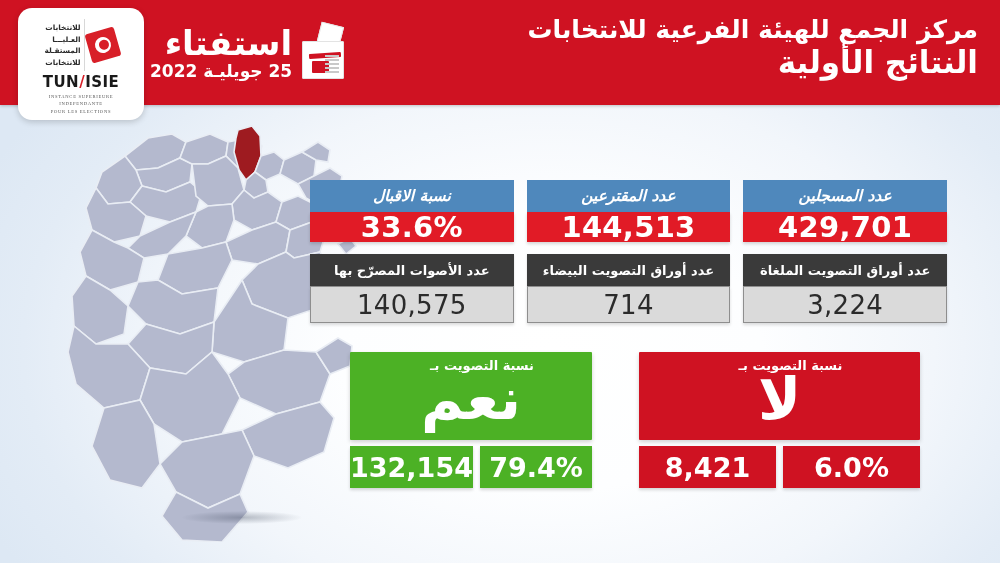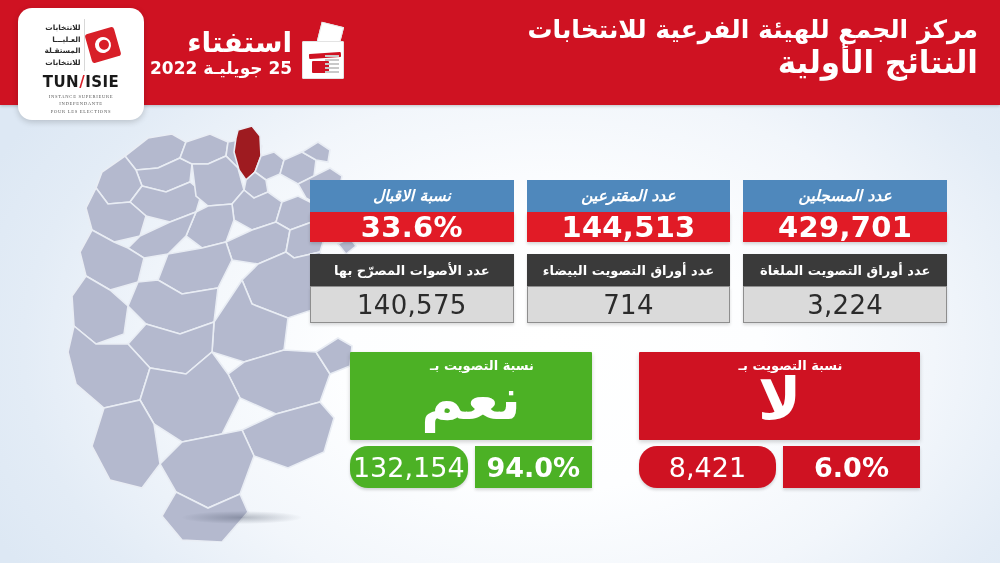--- a/index.html
+++ b/index.html
@@ -121,7 +121,7 @@
     line-height: 1;
   }
   #ref-word {
-    font-size: 28px;
+    font-size: 34px;
     font-weight: bold;
     letter-spacing: 1.5px;
   }

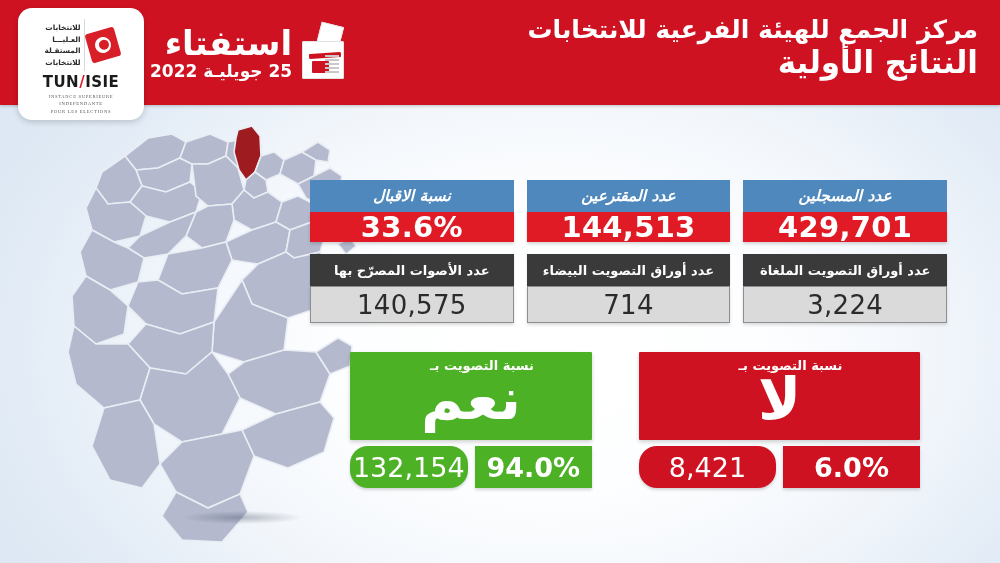--- a/index.html
+++ b/index.html
@@ -366,7 +366,7 @@
     box-shadow: 0 2px 3px rgba(0,0,0,0.16);
   }
   .vote-cell.pct { font-weight: bold; }
-  .vote-cell.cnt { font-weight: normal; border-radius: 18px; }
+  .vote-cell.cnt { font-weight: bold; }
   .vote-cell.green { background: #4cb125; }
   .vote-cell.red   { background: #cf1222; }
 </style>

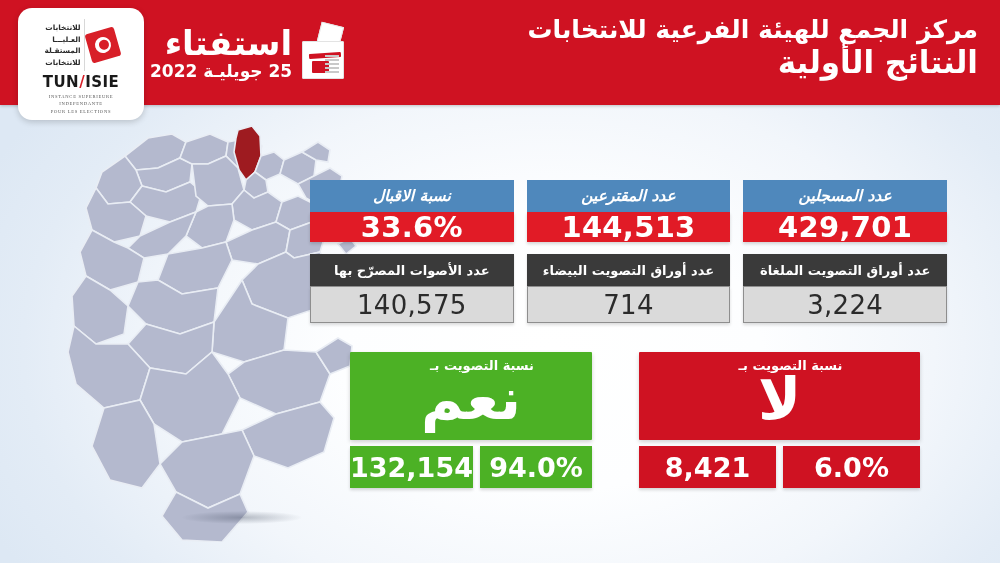--- a/index.html
+++ b/index.html
@@ -527,7 +527,7 @@
         <div class="vote-word">نعم</div>
       </div>
       <div class="vote-sub">
-        <div class="vote-cell pct green">94.0%</div>
+        <div class="vote-cell pct green">79.4%</div>
         <div class="vote-cell cnt green">132,154</div>
       </div>
     </div>

